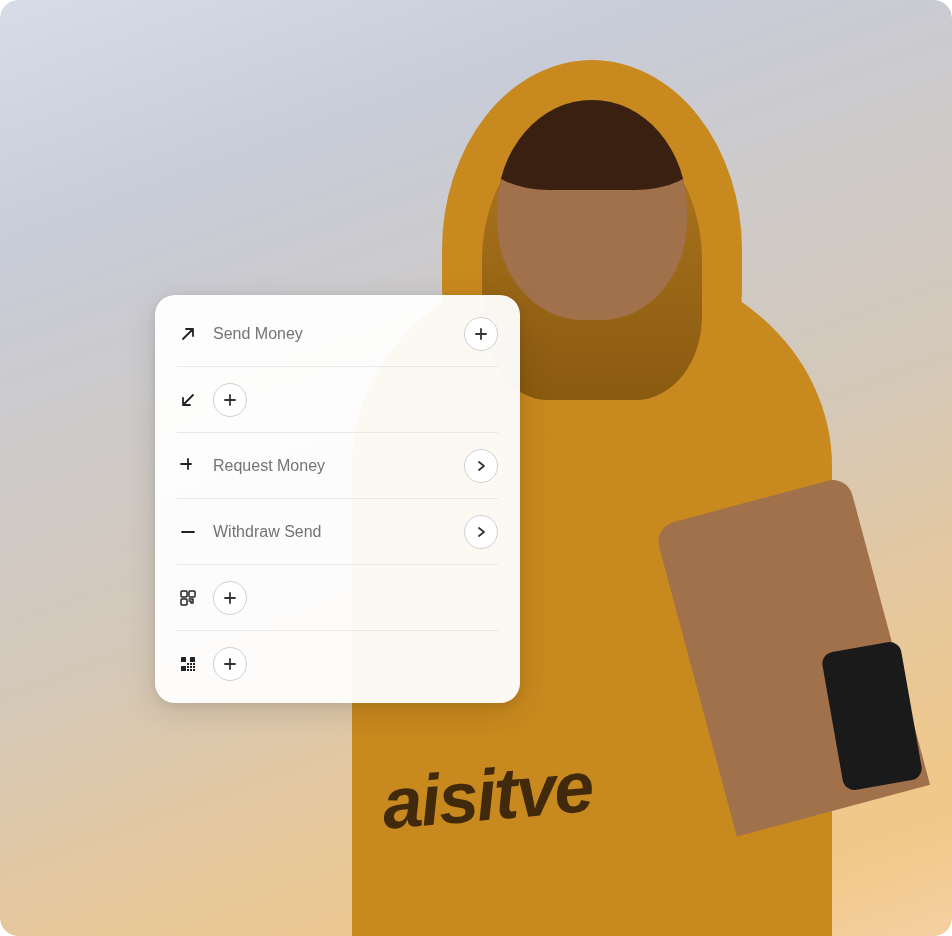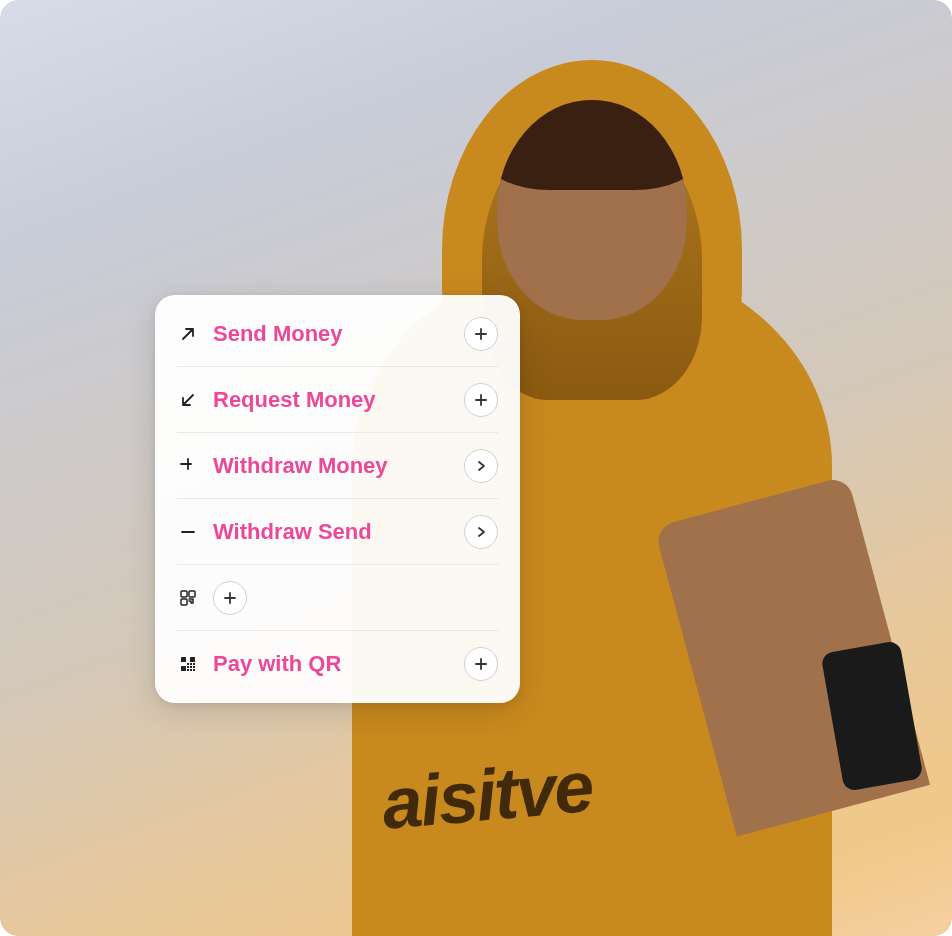--- a/index.html
+++ b/index.html
@@ -173,9 +173,9 @@
 
     .item-label {
       flex: 1;
-      font-size: 22px;
-      font-weight: 700;
-      color: #ec4899;
+      font-size: 16px;
+      font-weight: 400;
+      color: #737373;
     }
 
     .item-action {

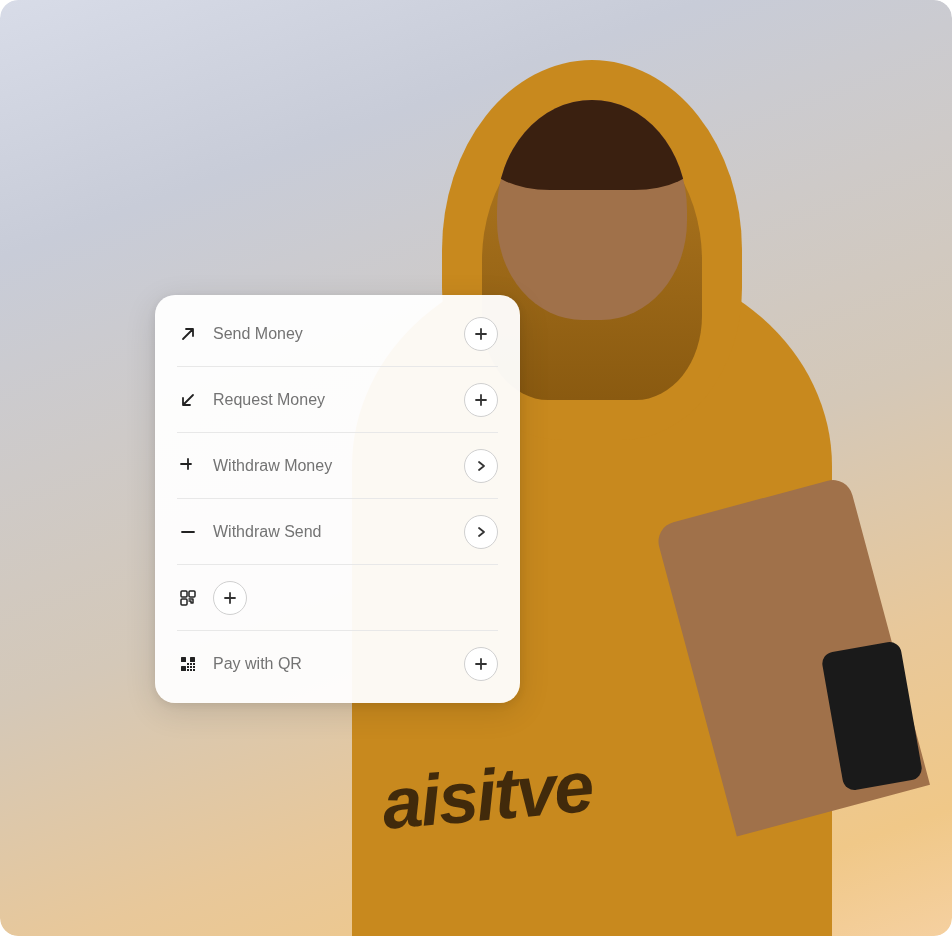--- a/index.html
+++ b/index.html
@@ -237,7 +237,6 @@
           <path d="M14 4L4 14M4 14H11M4 14V7" stroke="#222" stroke-width="1.8" stroke-linecap="round" stroke-linejoin="round"></path>
         </svg>
       </div>
-      <span class="item-label">Request Money</span>
       <div class="item-action">
         <svg width="14" height="14" viewBox="0 0 14 14" fill="none">
           <path d="M7 2V12M2 7H12" stroke="#333" stroke-width="1.8" stroke-linecap="round"></path>

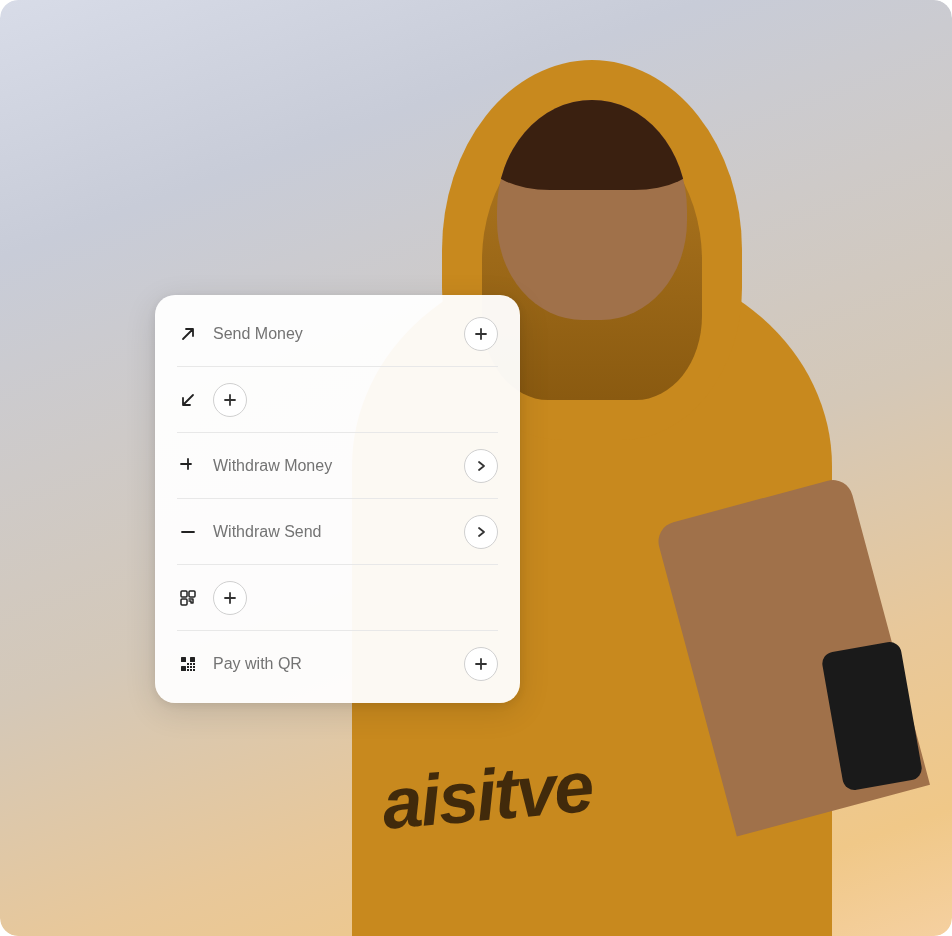--- a/index.html
+++ b/index.html
@@ -250,7 +250,7 @@
           <path d="M9 2V12M2 7H12" stroke="#222" stroke-width="1.8" stroke-linecap="round"></path>
         </svg>
       </div>
-      <span class="item-label">Withdraw Money</span>
+      <span class="item-label">Request Money</span>
       <div class="item-action">
         <svg width="14" height="14" viewBox="0 0 14 14" fill="none">
           <path d="M5 3L10 7L5 11" stroke="#333" stroke-width="1.8" stroke-linecap="round" stroke-linejoin="round"></path>

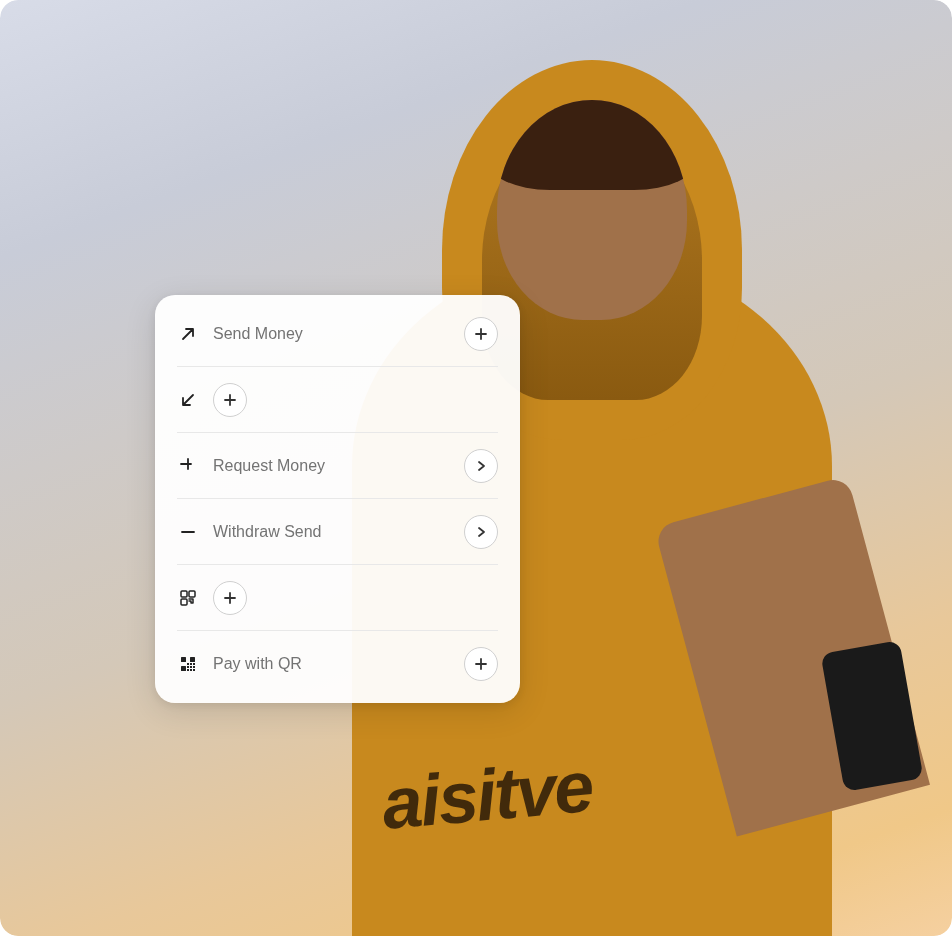--- a/index.html
+++ b/index.html
@@ -305,7 +305,6 @@
           <rect x="14" y="14" width="2" height="2" fill="#222"></rect>
         </svg>
       </div>
-      <span class="item-label">Pay with QR</span>
       <div class="item-action">
         <svg width="14" height="14" viewBox="0 0 14 14" fill="none">
           <path d="M7 2V12M2 7H12" stroke="#333" stroke-width="1.8" stroke-linecap="round"></path>

